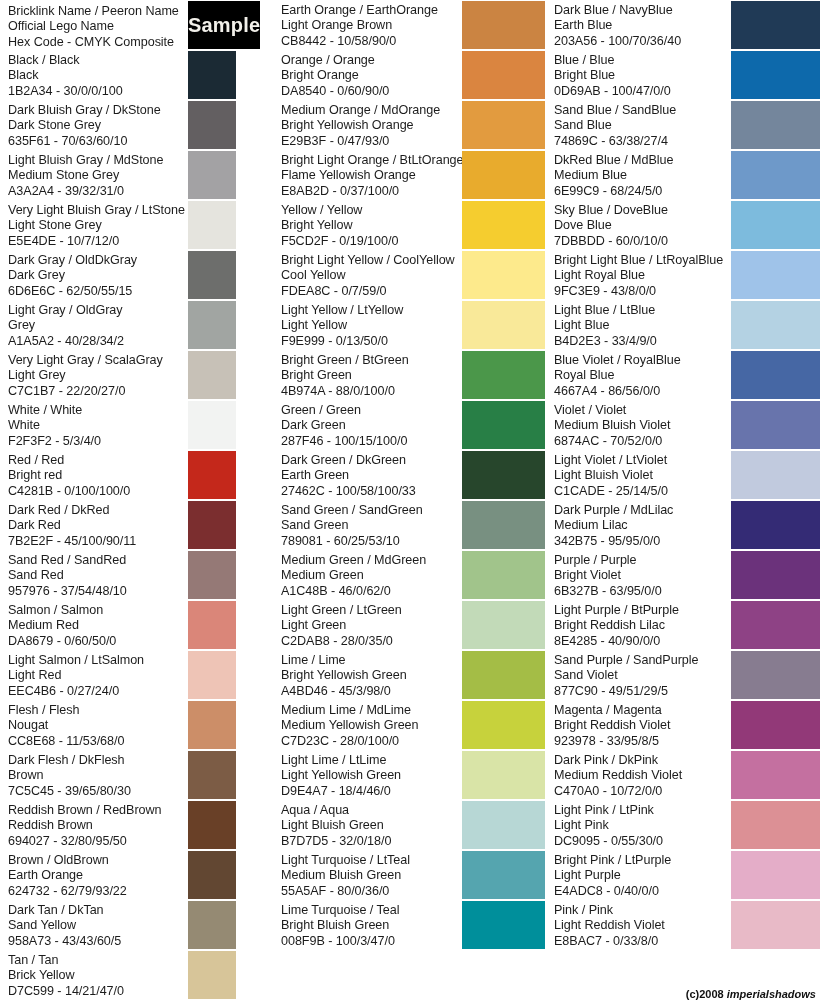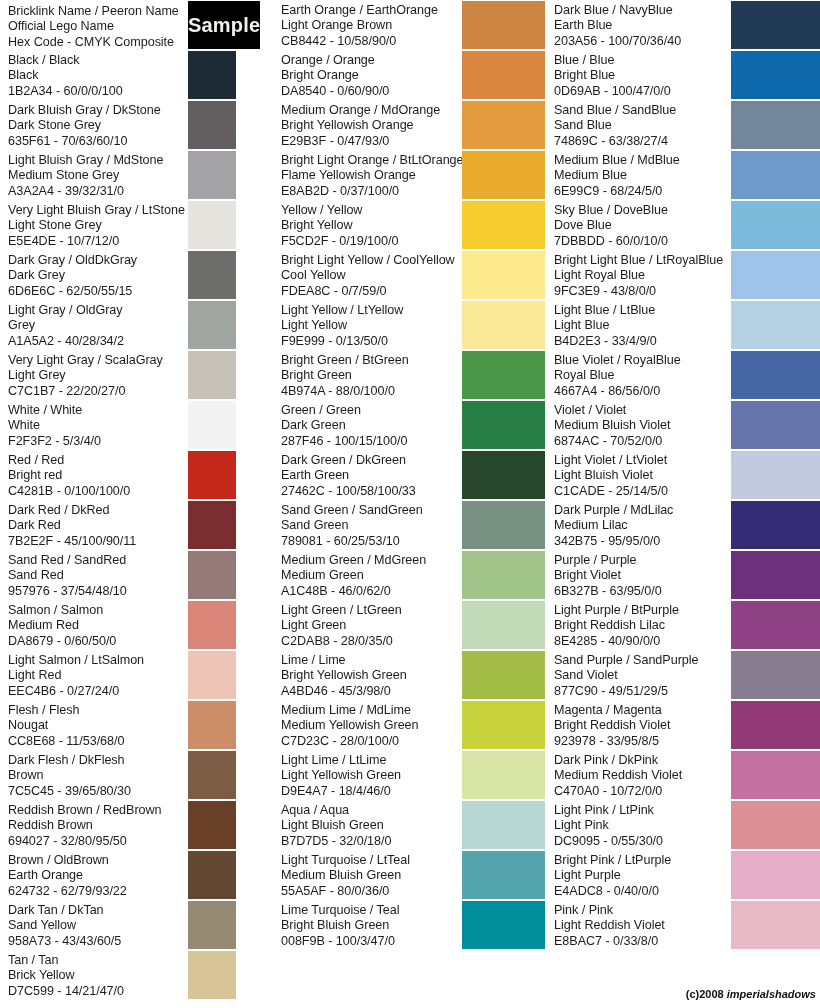--- a/index.html
+++ b/index.html
@@ -103,7 +103,7 @@
         <div class="row-text">
           <span class="line">Black / Black</span>
           <span class="line">Black</span>
-          <span class="line">1B2A34 - 60/0/0/100</span>
+          <span class="line">1B2A34 - 30/0/0/100</span>
         </div>
         <div class="row-swatch" style="background: rgb(27, 42, 52);"></div>
       </div>

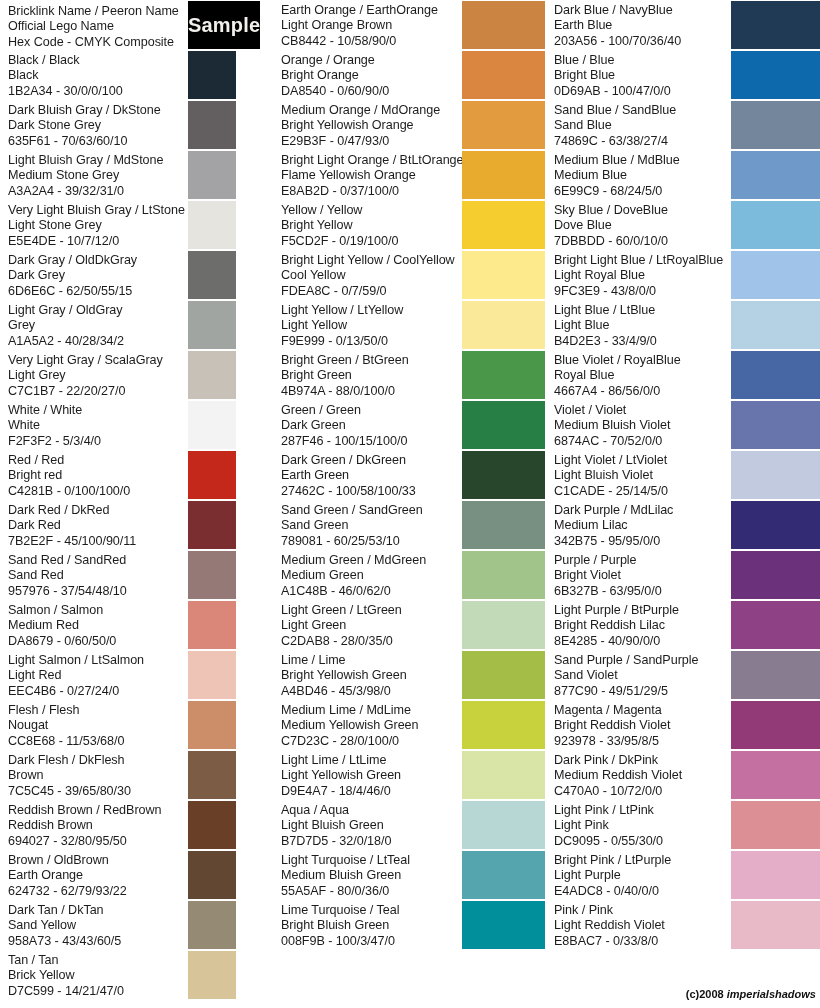--- a/index.html
+++ b/index.html
@@ -433,7 +433,7 @@
       </div>
       <div class="row">
         <div class="row-text">
-          <span class="line">Medium Blue / MdBlue</span>
+          <span class="line">DkRed Blue / MdBlue</span>
           <span class="line">Medium Blue</span>
           <span class="line">6E99C9 - 68/24/5/0</span>
         </div>

